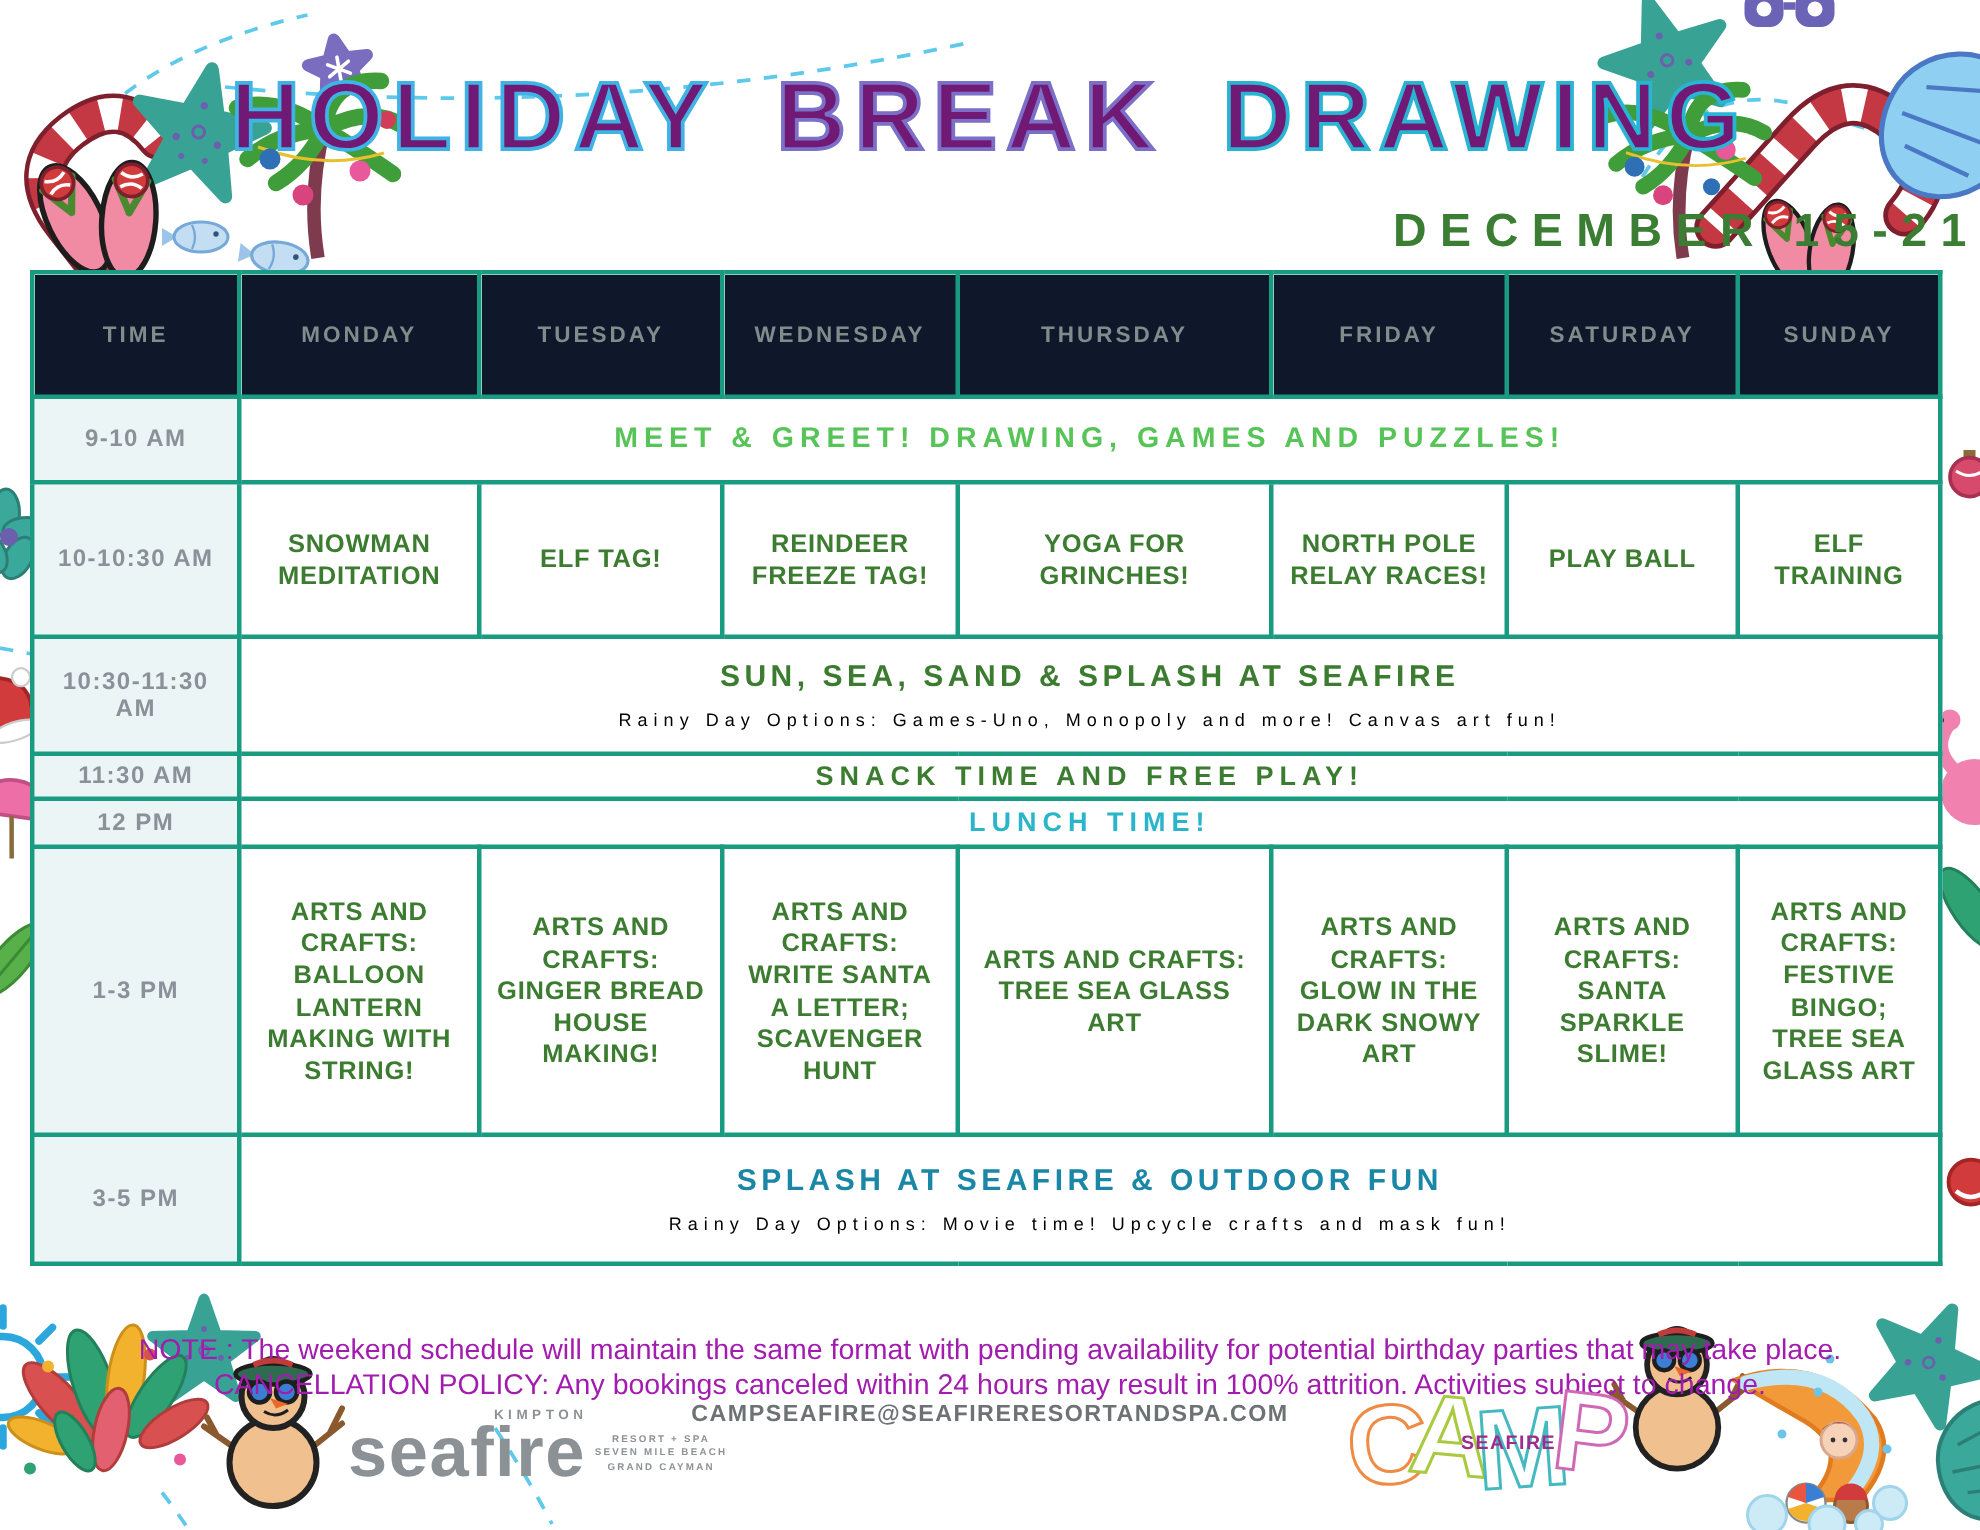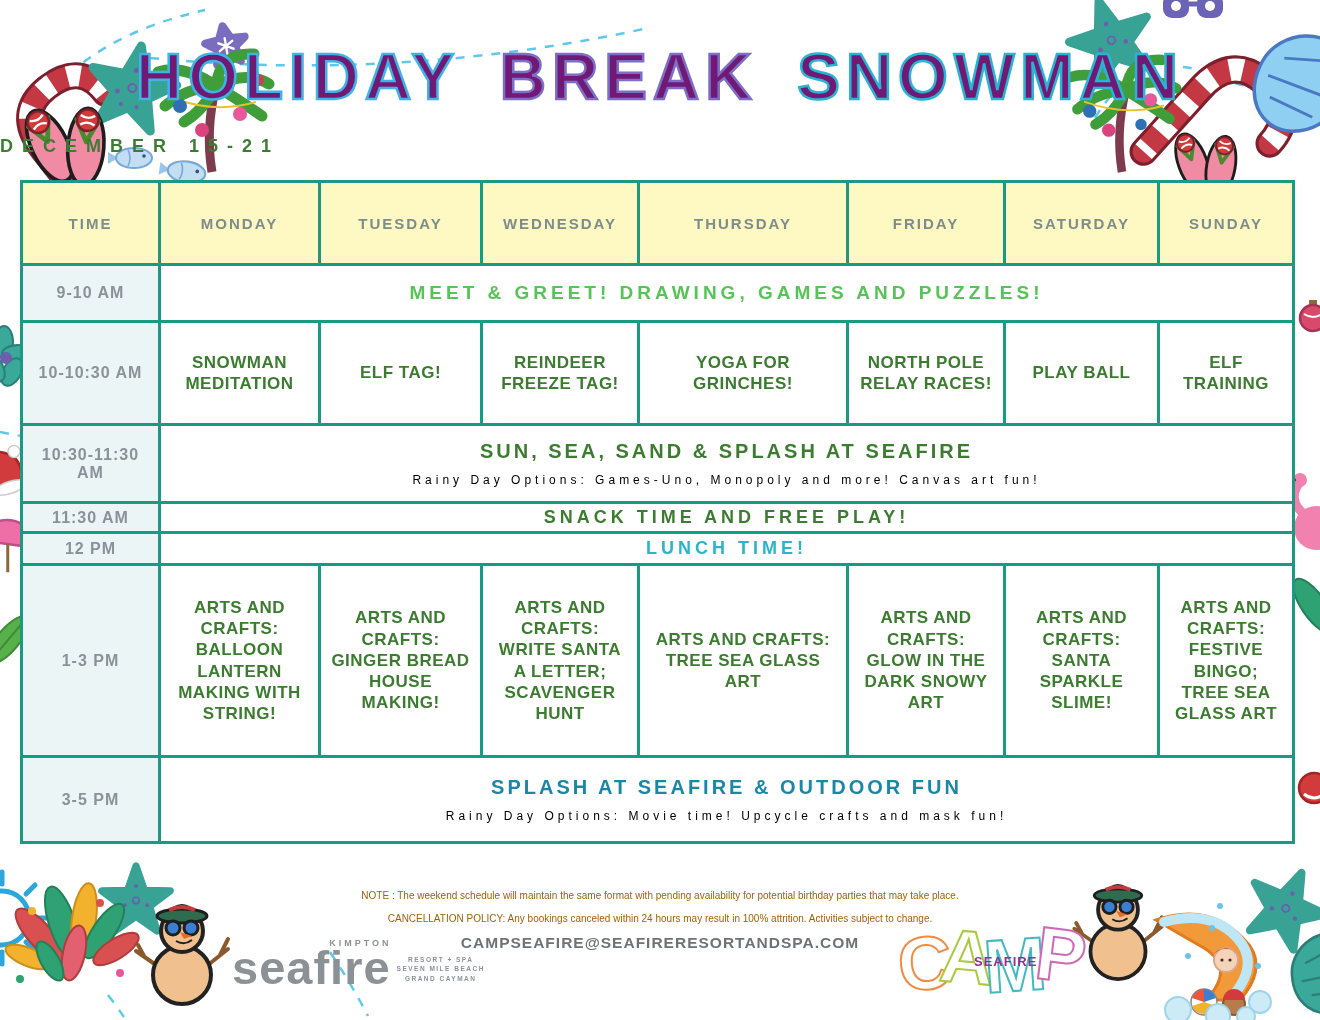--- a/index.html
+++ b/index.html
@@ -362,7 +362,7 @@
 <div class="title">
   <span class="w1">HOLIDAY</span>
   <span class="w2">BREAK</span>
-  <span class="w3">SNOWMAN</span>
+  <span class="w3">DRAWING</span>
 </div>
 <div class="subtitle">DECEMBER 15-21</div>
 

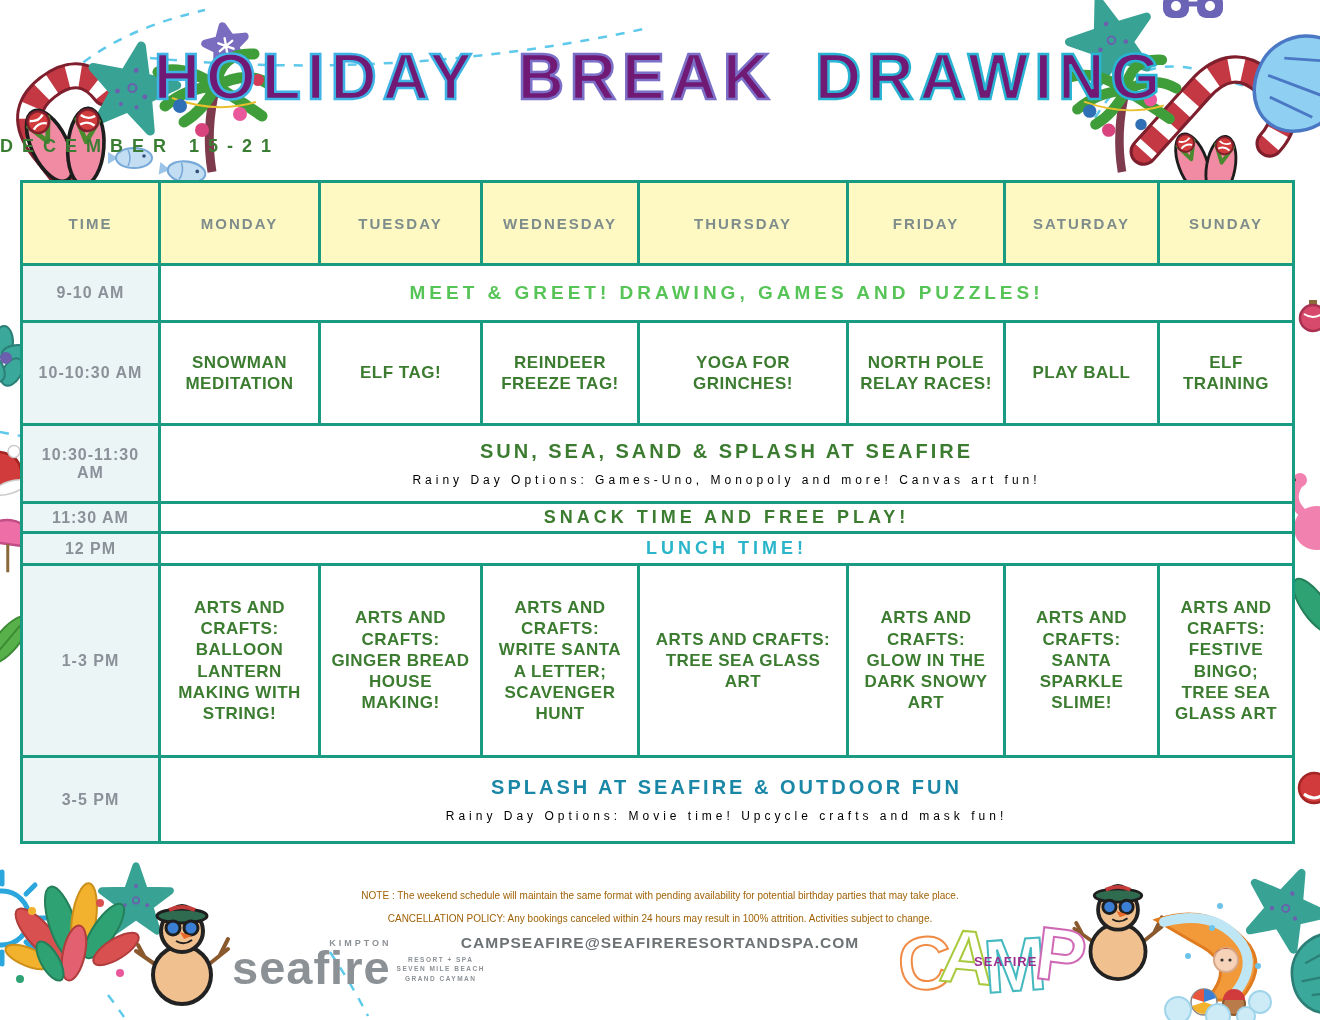--- a/index.html
+++ b/index.html
@@ -21,8 +21,8 @@
   .title .w2{-webkit-text-stroke:2.5px #7b6fc7;}
   .title .w3{-webkit-text-stroke:2.5px #2ab4d4;}
   .subtitle{
-    position:absolute;left:0;top:136px;width:100%;text-align:left;z-index:3;
-    color:#3a7d33;font-size:18px;font-weight:bold;letter-spacing:9px;
+    position:absolute;left:0;top:136px;width:100%;text-align:right;z-index:3;
+    color:#3a7d33;font-size:31px;font-weight:bold;letter-spacing:9px;
   }
 
   

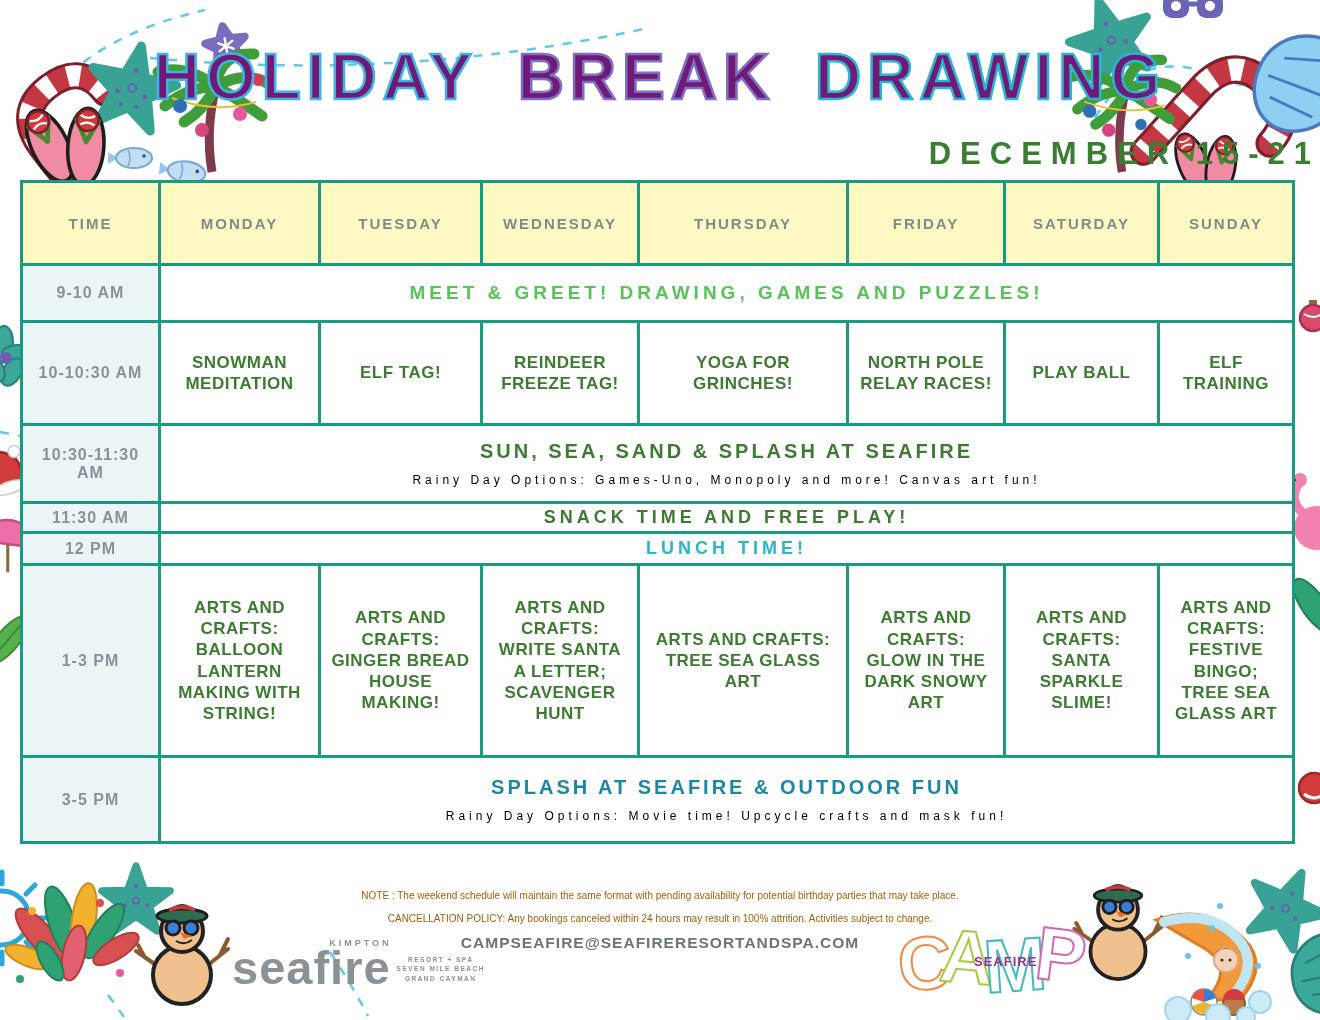--- a/index.html
+++ b/index.html
@@ -30,7 +30,7 @@
   table{border-collapse:collapse;table-layout:fixed;background:#ffffff;}
   td,th{border:3px solid #189b80;vertical-align:middle;text-align:center;padding:2px 6px;overflow:hidden;}
   th{
-    background:#fef9c3;color:#7e8c8c;font-size:15px;font-weight:bold;letter-spacing:2px;height:76px;
+    background:#0f172a;color:#7e8c8c;font-size:15px;font-weight:bold;letter-spacing:2px;height:76px;
   }
   td.time{
     background:#ecf5f6;color:#8a9199;font-size:16px;letter-spacing:1px;font-weight:bold;

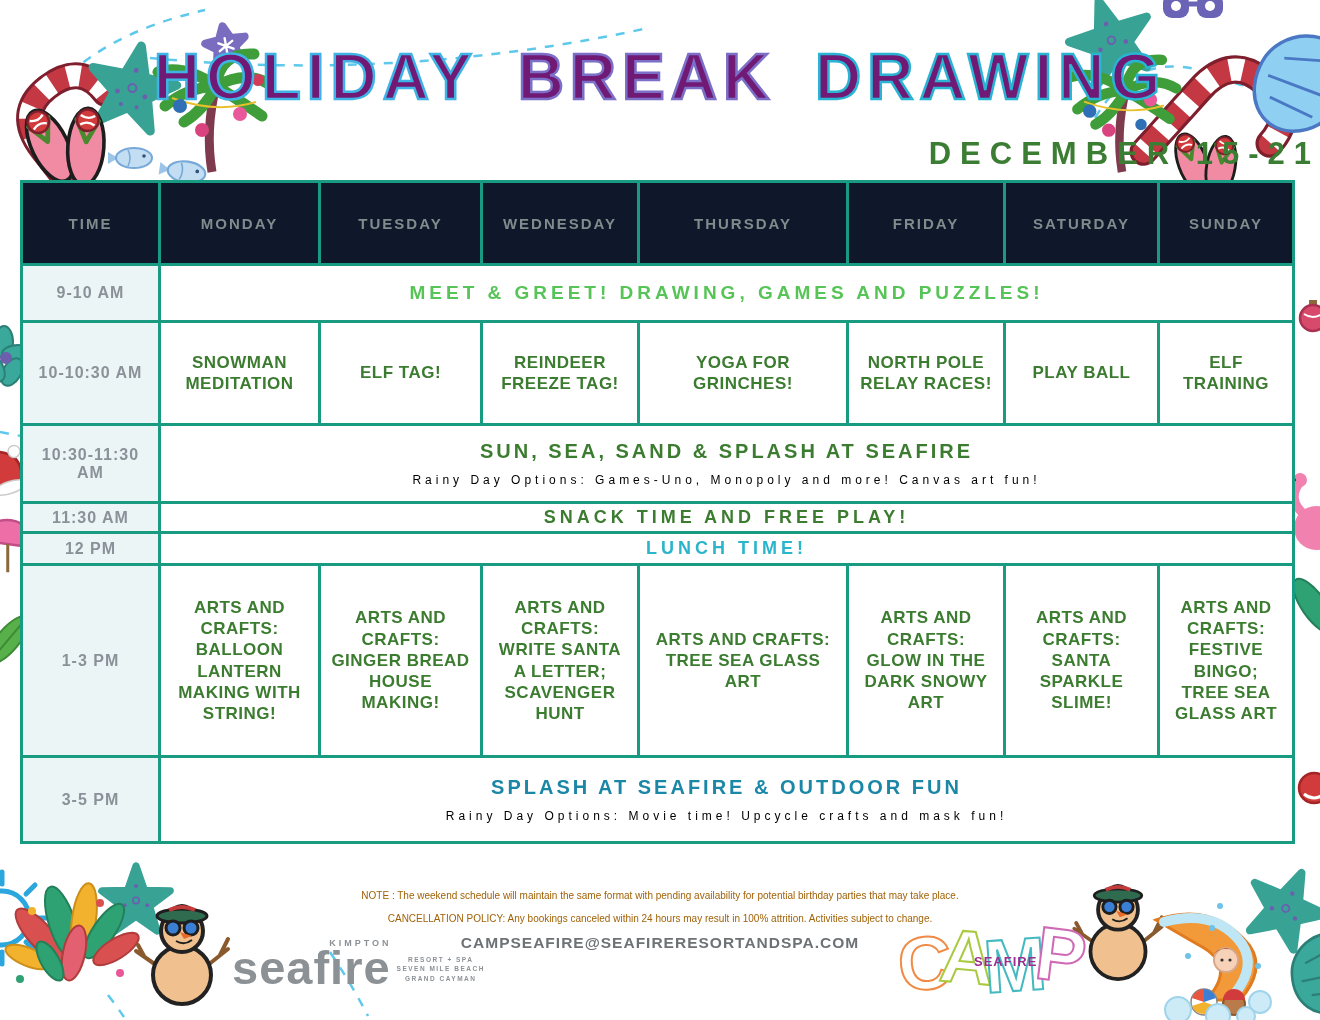--- a/index.html
+++ b/index.html
@@ -47,7 +47,7 @@
   tr.r4{height:30px;margin-top:20px;} tr.r5{height:32px;} tr.r6{height:192px;} tr.r7{height:86px;}
 
   
-  .note1,.note2{position:absolute;width:100%;text-align:center;z-index:3;color:#a16207;font-size:10px;}
+  .note1,.note2{position:absolute;width:100%;text-align:center;z-index:3;color:#a21caf;font-size:19px;}
   .note1{top:890px;} .note2{top:913px;}
   .email{position:absolute;width:100%;text-align:center;z-index:3;top:934px;color:#6d7275;font-size:15.5px;font-weight:bold;letter-spacing:1px;}
 

